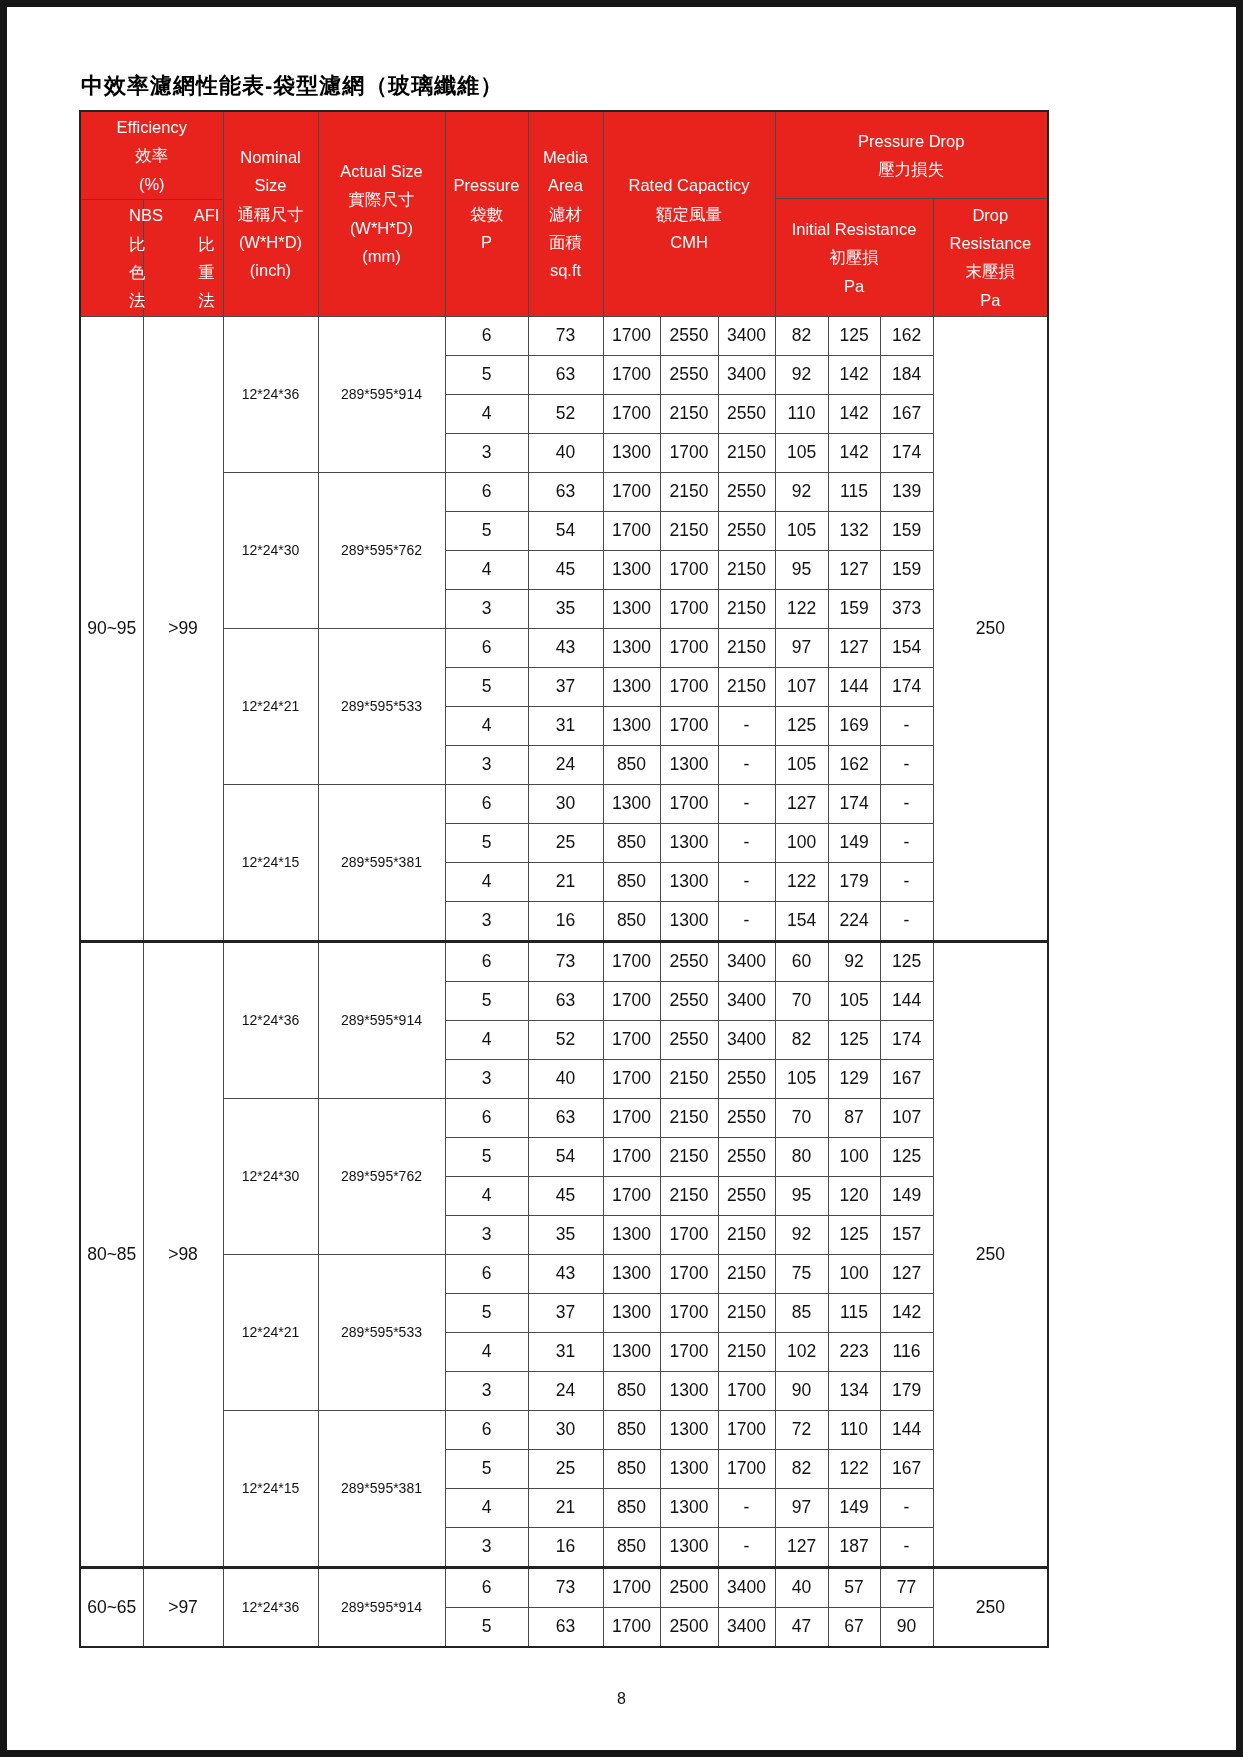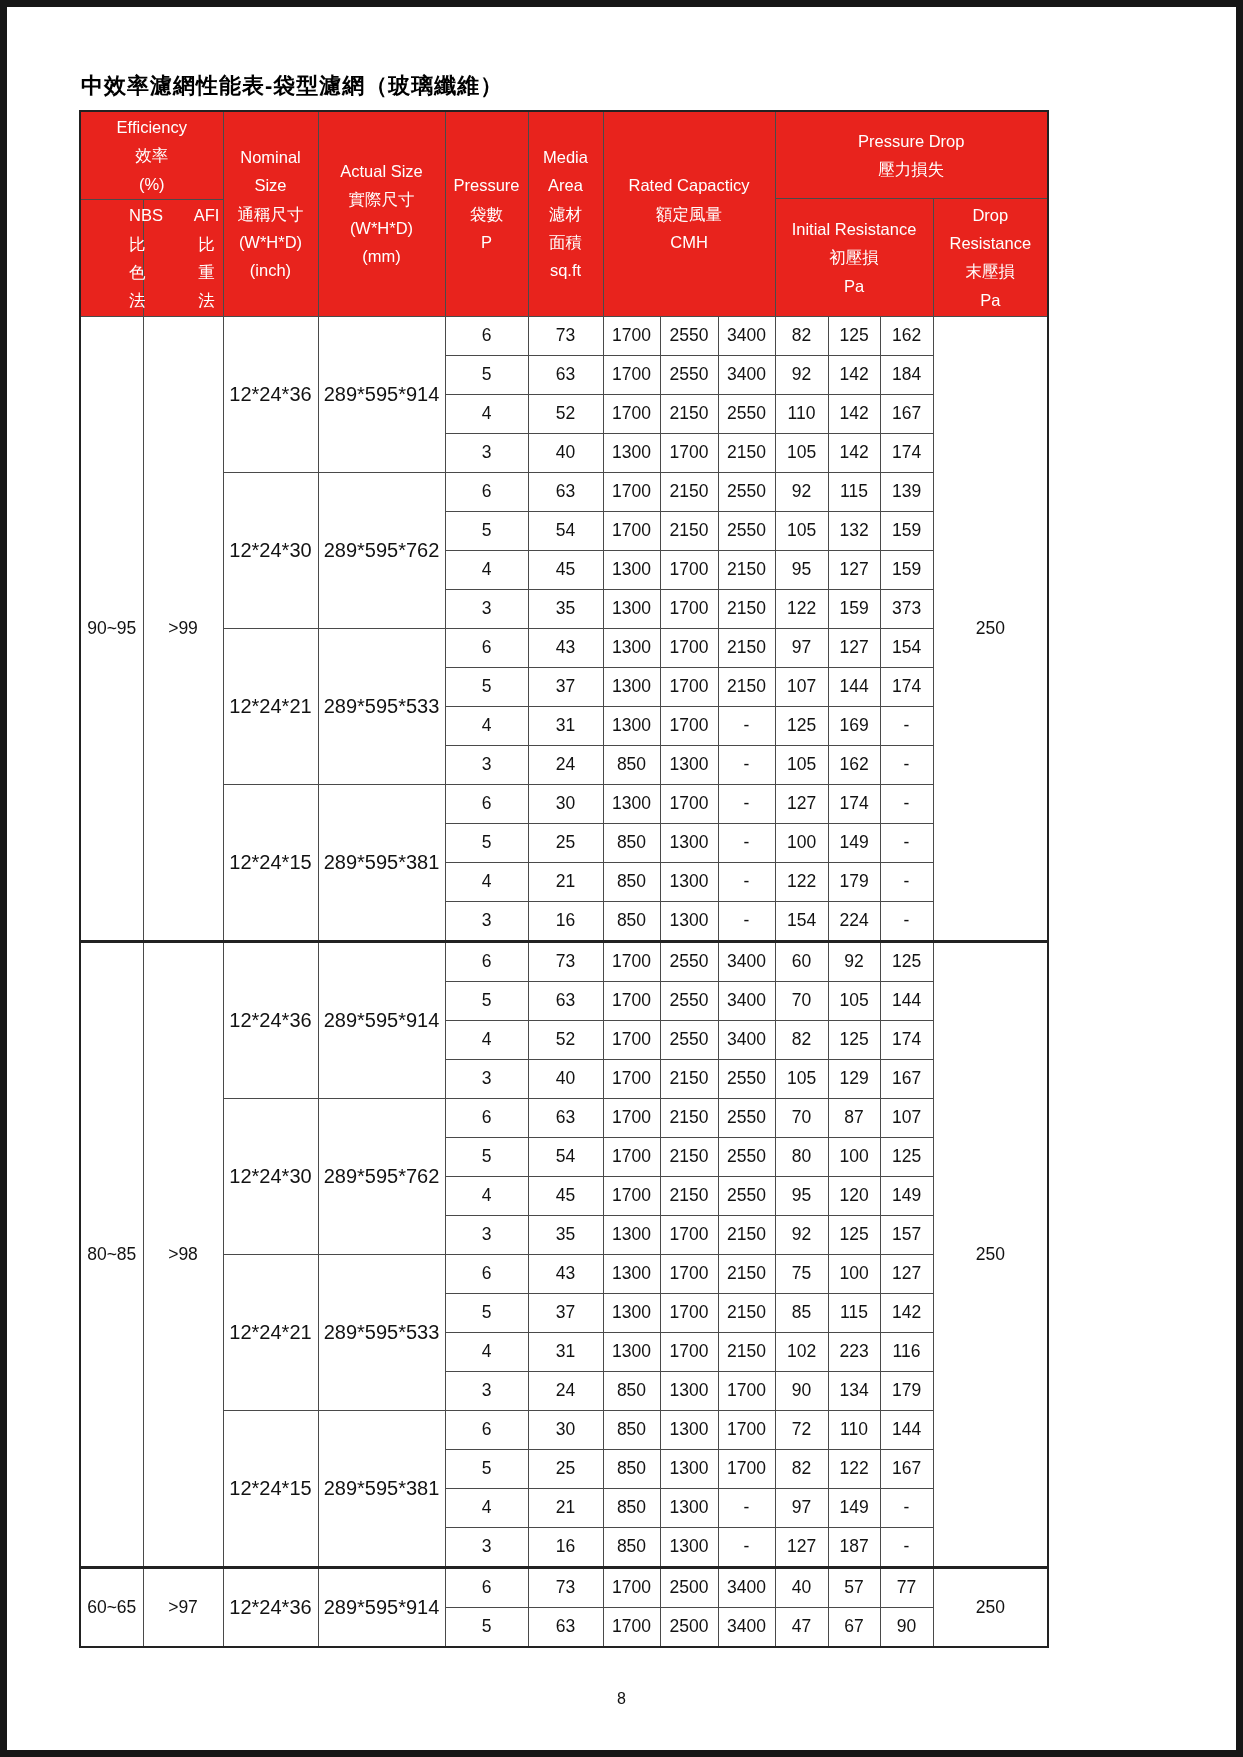--- a/index.html
+++ b/index.html
@@ -33,7 +33,7 @@
     font-size:17.5px; color:#121212; height:38px; padding:0 2px;
     background:#ffffff;
   }
-  tbody td.size { font-size:20px; }
+  tbody td.size { font-size:14px; }
   tr.section-start td { border-top:3px solid #222; }
   .page-number {
     position:absolute; bottom:42px; left:0; width:100%;

